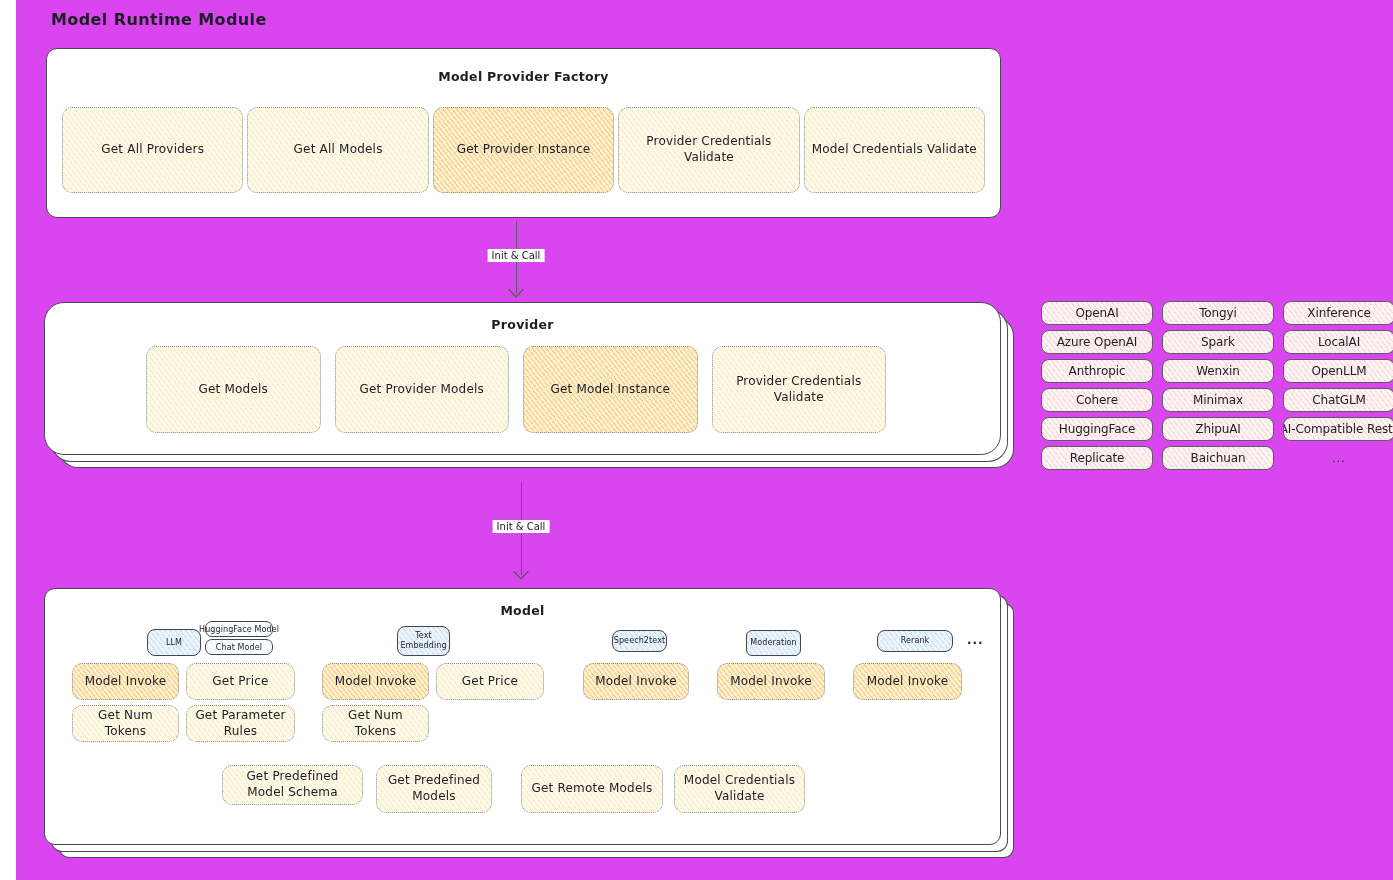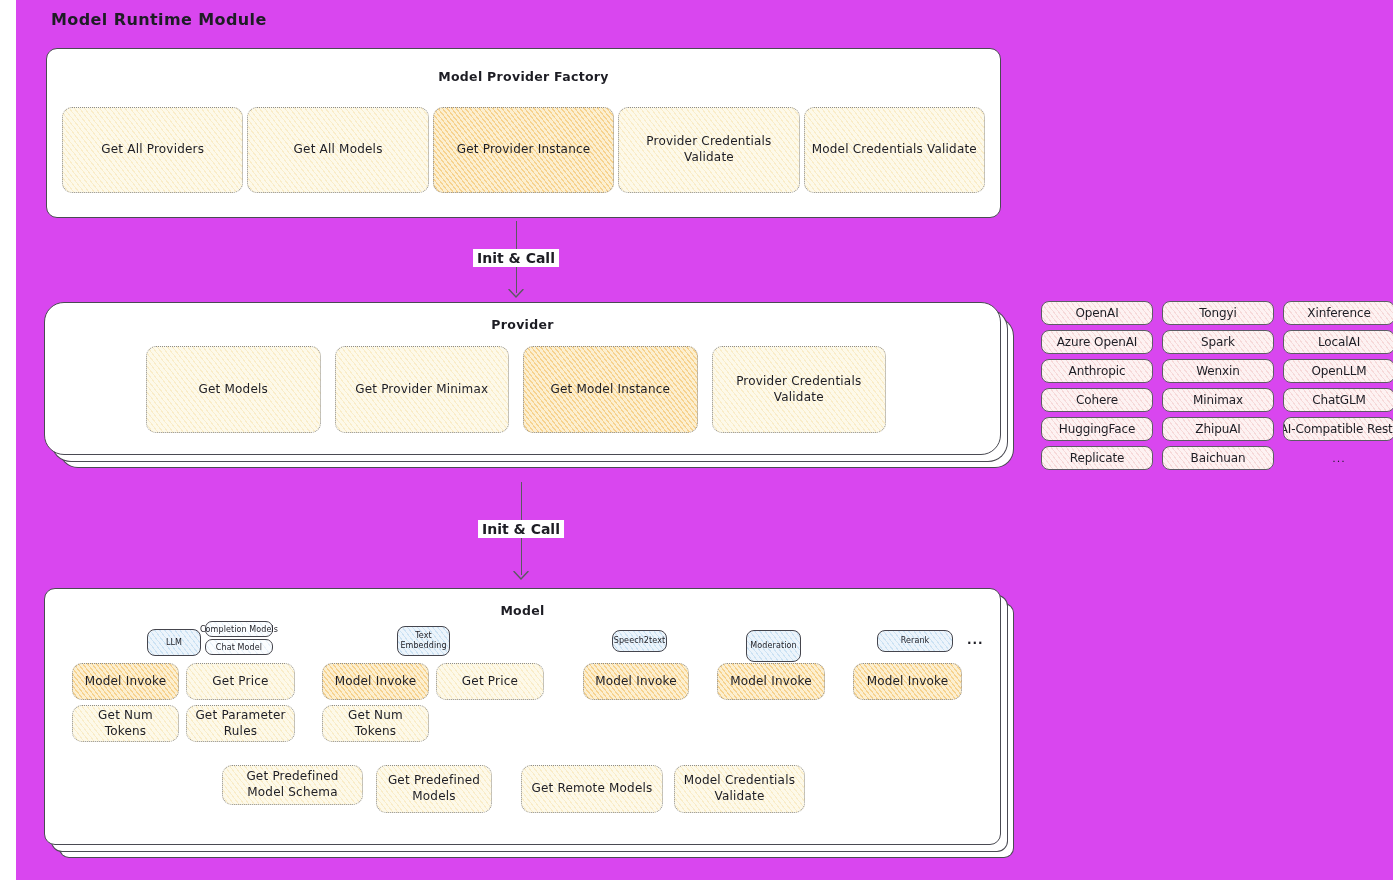--- a/index.html
+++ b/index.html
@@ -61,7 +61,7 @@
   .arrow .head { position:absolute; left:50%; bottom:0; transform:translateX(-50%); }
   .arrow .lbl {
     position:absolute; left:50%; transform:translateX(-50%);
-    background:#ffffff; padding:1px 4px; font-size:14px; white-space:nowrap; z-index:1;font-weight:bold;
+    background:#ffffff; padding:1px 4px; font-size:10px; white-space:nowrap; z-index:1;
   }
   
   .providers-grid {

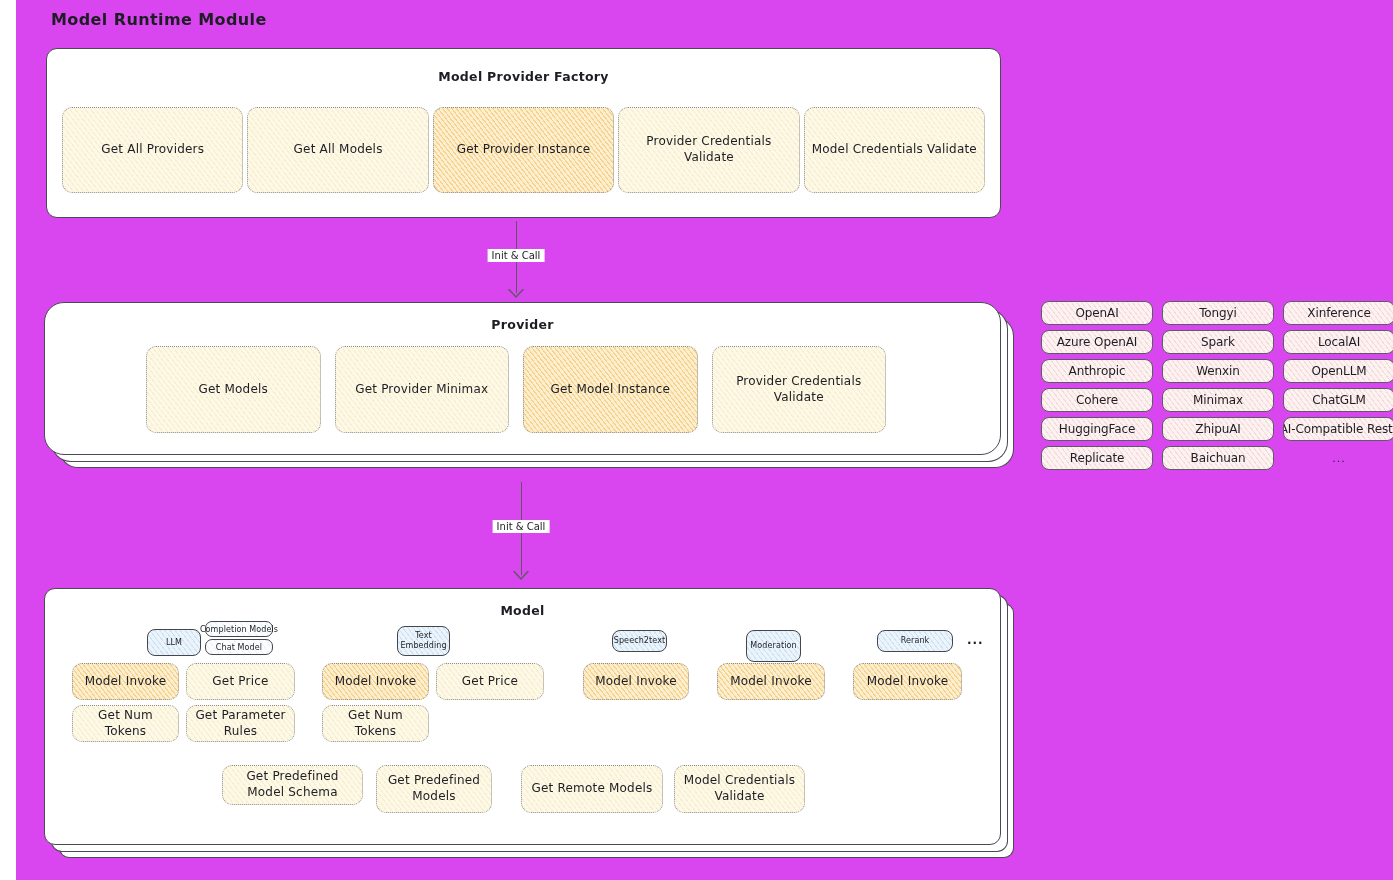--- a/index.html
+++ b/index.html
@@ -141,7 +141,7 @@
           <span>Get Models</span>
         </div>
       <div class="node">
-          <span>Get Provider Minimax</span>
+          <span>Get Provider Models</span>
         </div>
       <div class="node hl">
           <span>Get Model Instance</span>

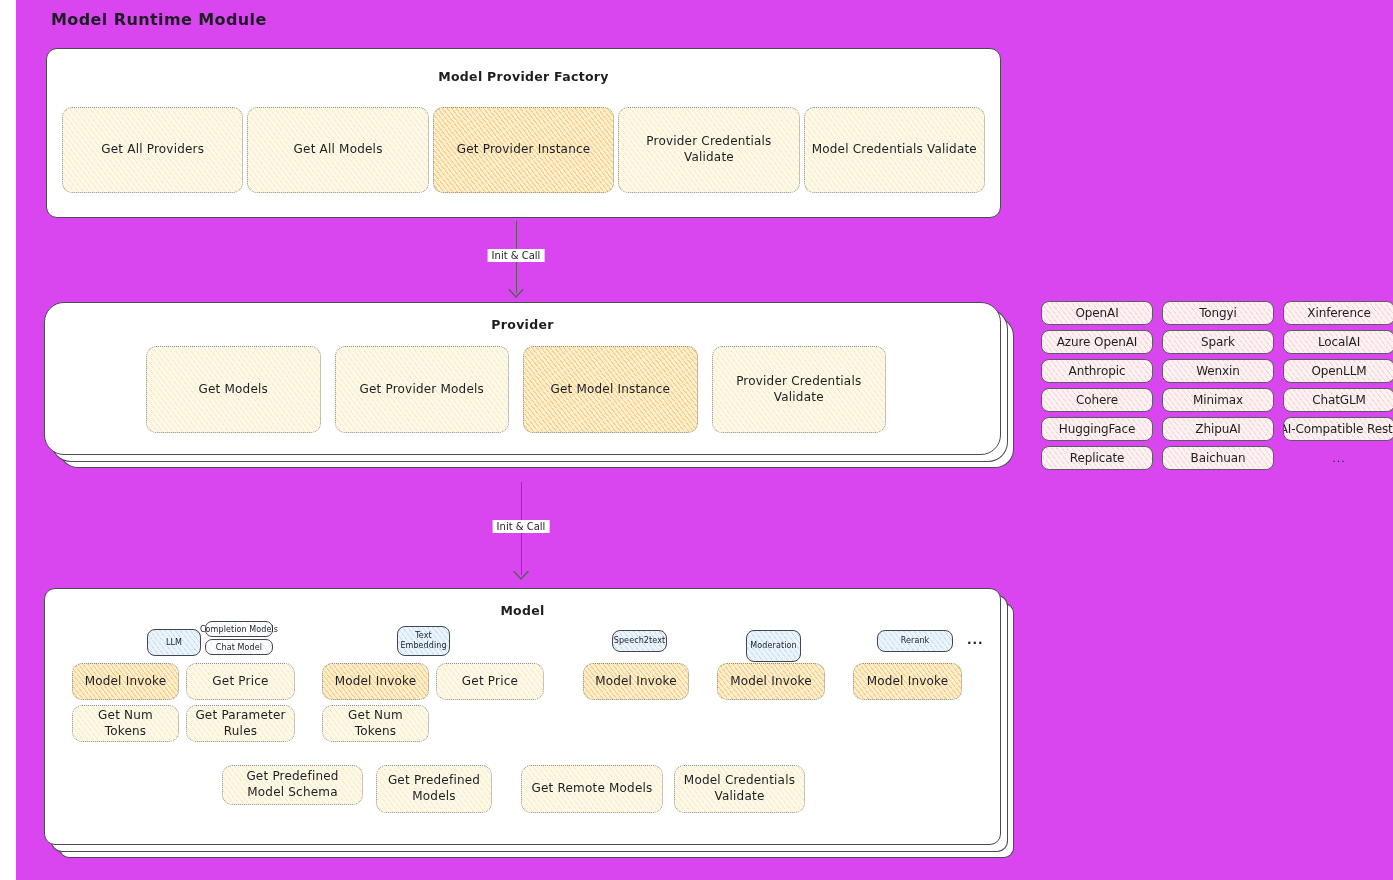--- a/index.html
+++ b/index.html
@@ -185,7 +185,7 @@
     <div class="box-title" style="top:14px;">Model</div>
 
     <div class="tab-blue" style="left:102px; top:40px; width:54px; height:27px;">LLM</div>
-    <div class="tab-small" style="left:160px; top:32px; width:68px; height:16px;">Completion Models</div>
+    <div class="tab-small" style="left:160px; top:32px; width:68px; height:16px;">HuggingFace Model</div>
     <div class="tab-small" style="left:160px; top:50px; width:68px; height:16px;">Chat Model</div>
     <div class="tab-blue" style="left:352px; top:37px; width:53px; height:30px; padding:1px 4px;">Text Embedding</div>
     <div class="tab-blue" style="left:567px; top:41px; width:55px; height:22px;">Speech2text</div>

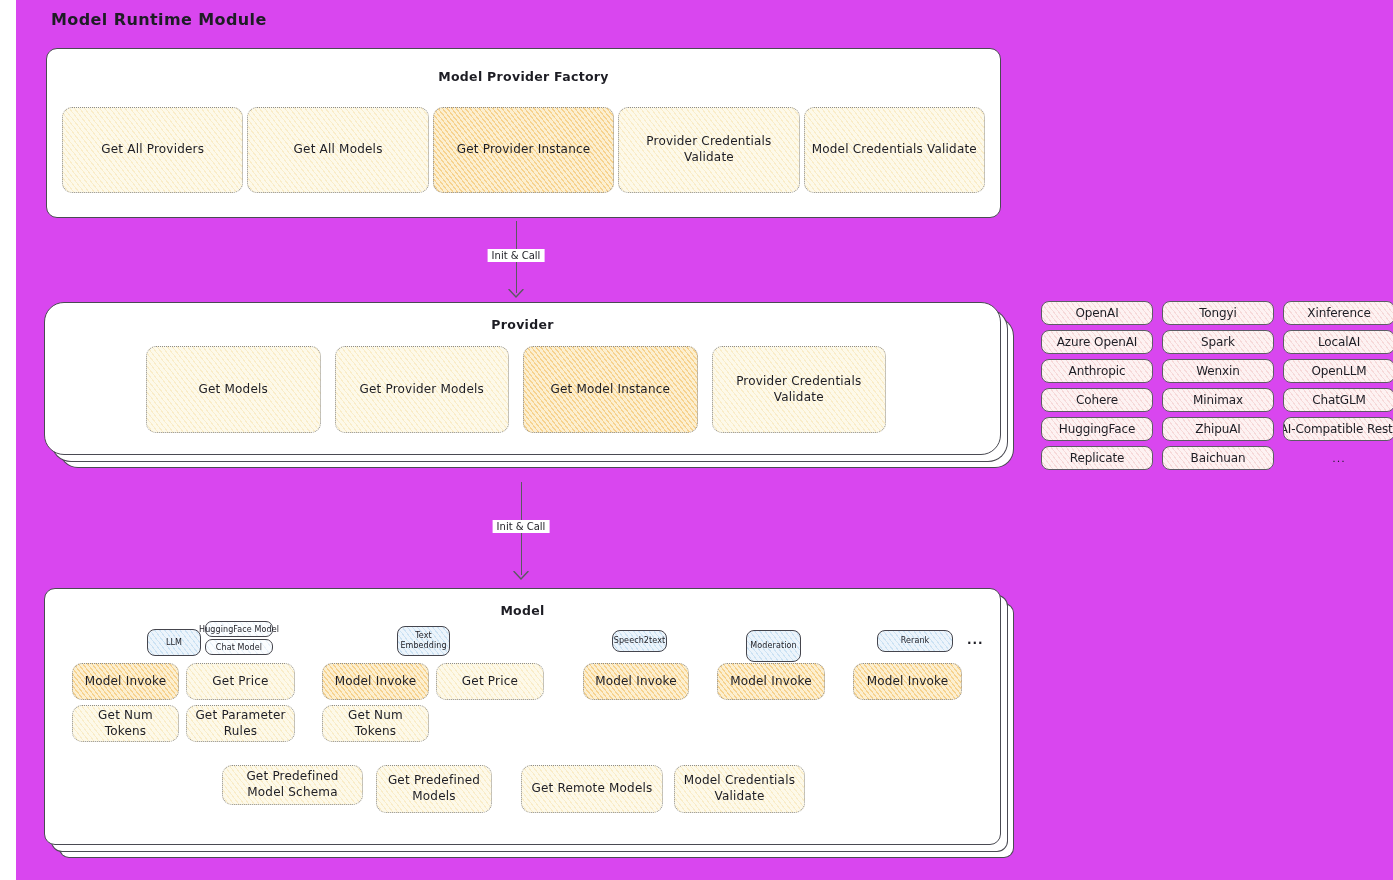--- a/index.html
+++ b/index.html
@@ -189,7 +189,7 @@
     <div class="tab-small" style="left:160px; top:50px; width:68px; height:16px;">Chat Model</div>
     <div class="tab-blue" style="left:352px; top:37px; width:53px; height:30px; padding:1px 4px;">Text Embedding</div>
     <div class="tab-blue" style="left:567px; top:41px; width:55px; height:22px;">Speech2text</div>
-    <div class="tab-blue" style="left:701px; top:41px; width:55px; height:32px;">Moderation</div>
+    <div class="tab-blue" style="left:701px; top:41px; width:55px; height:26px;border-radius:6px;">Moderation</div>
     <div class="tab-blue" style="left:832px; top:41px; width:76px; height:22px;">Rerank</div>
     <div class="dots" style="left:922px; top:44px;">...</div>
 

